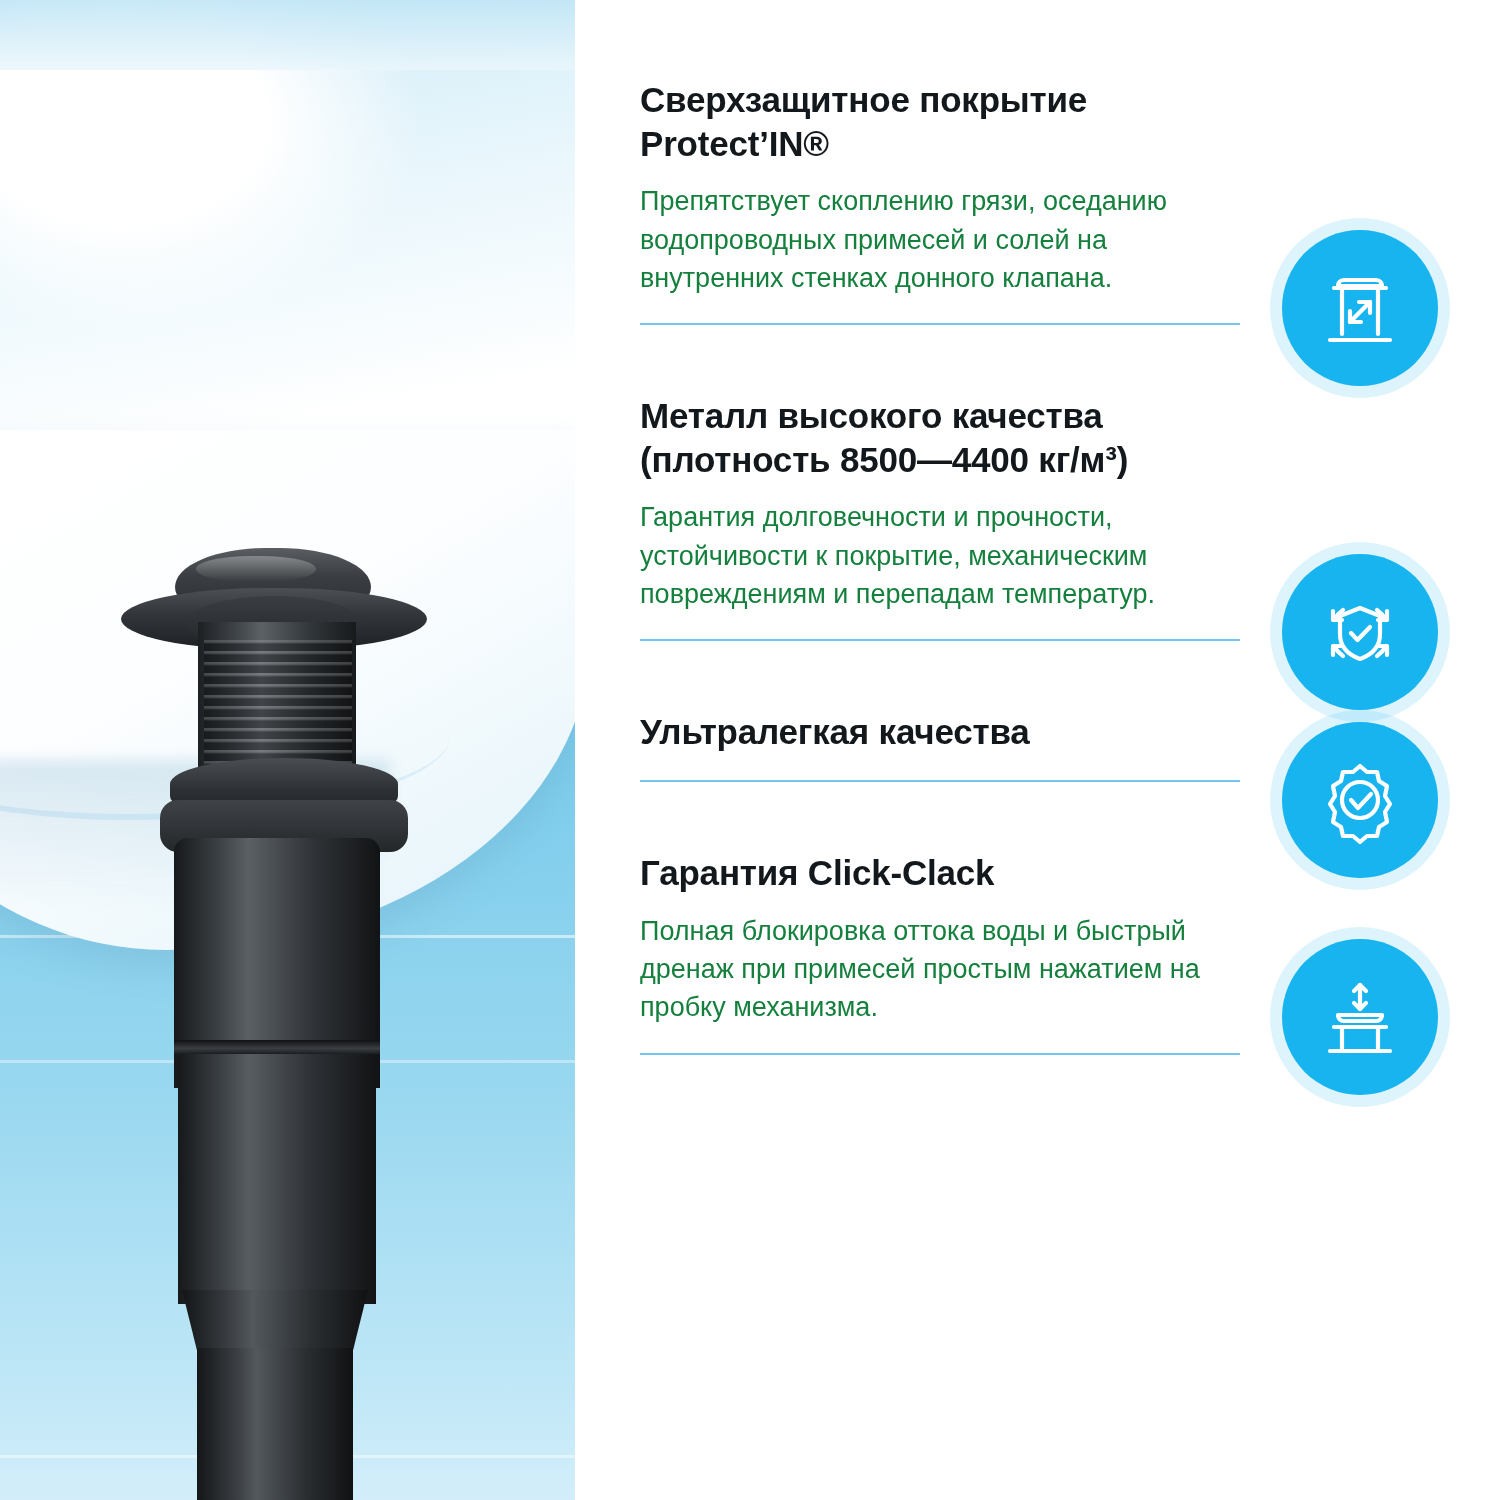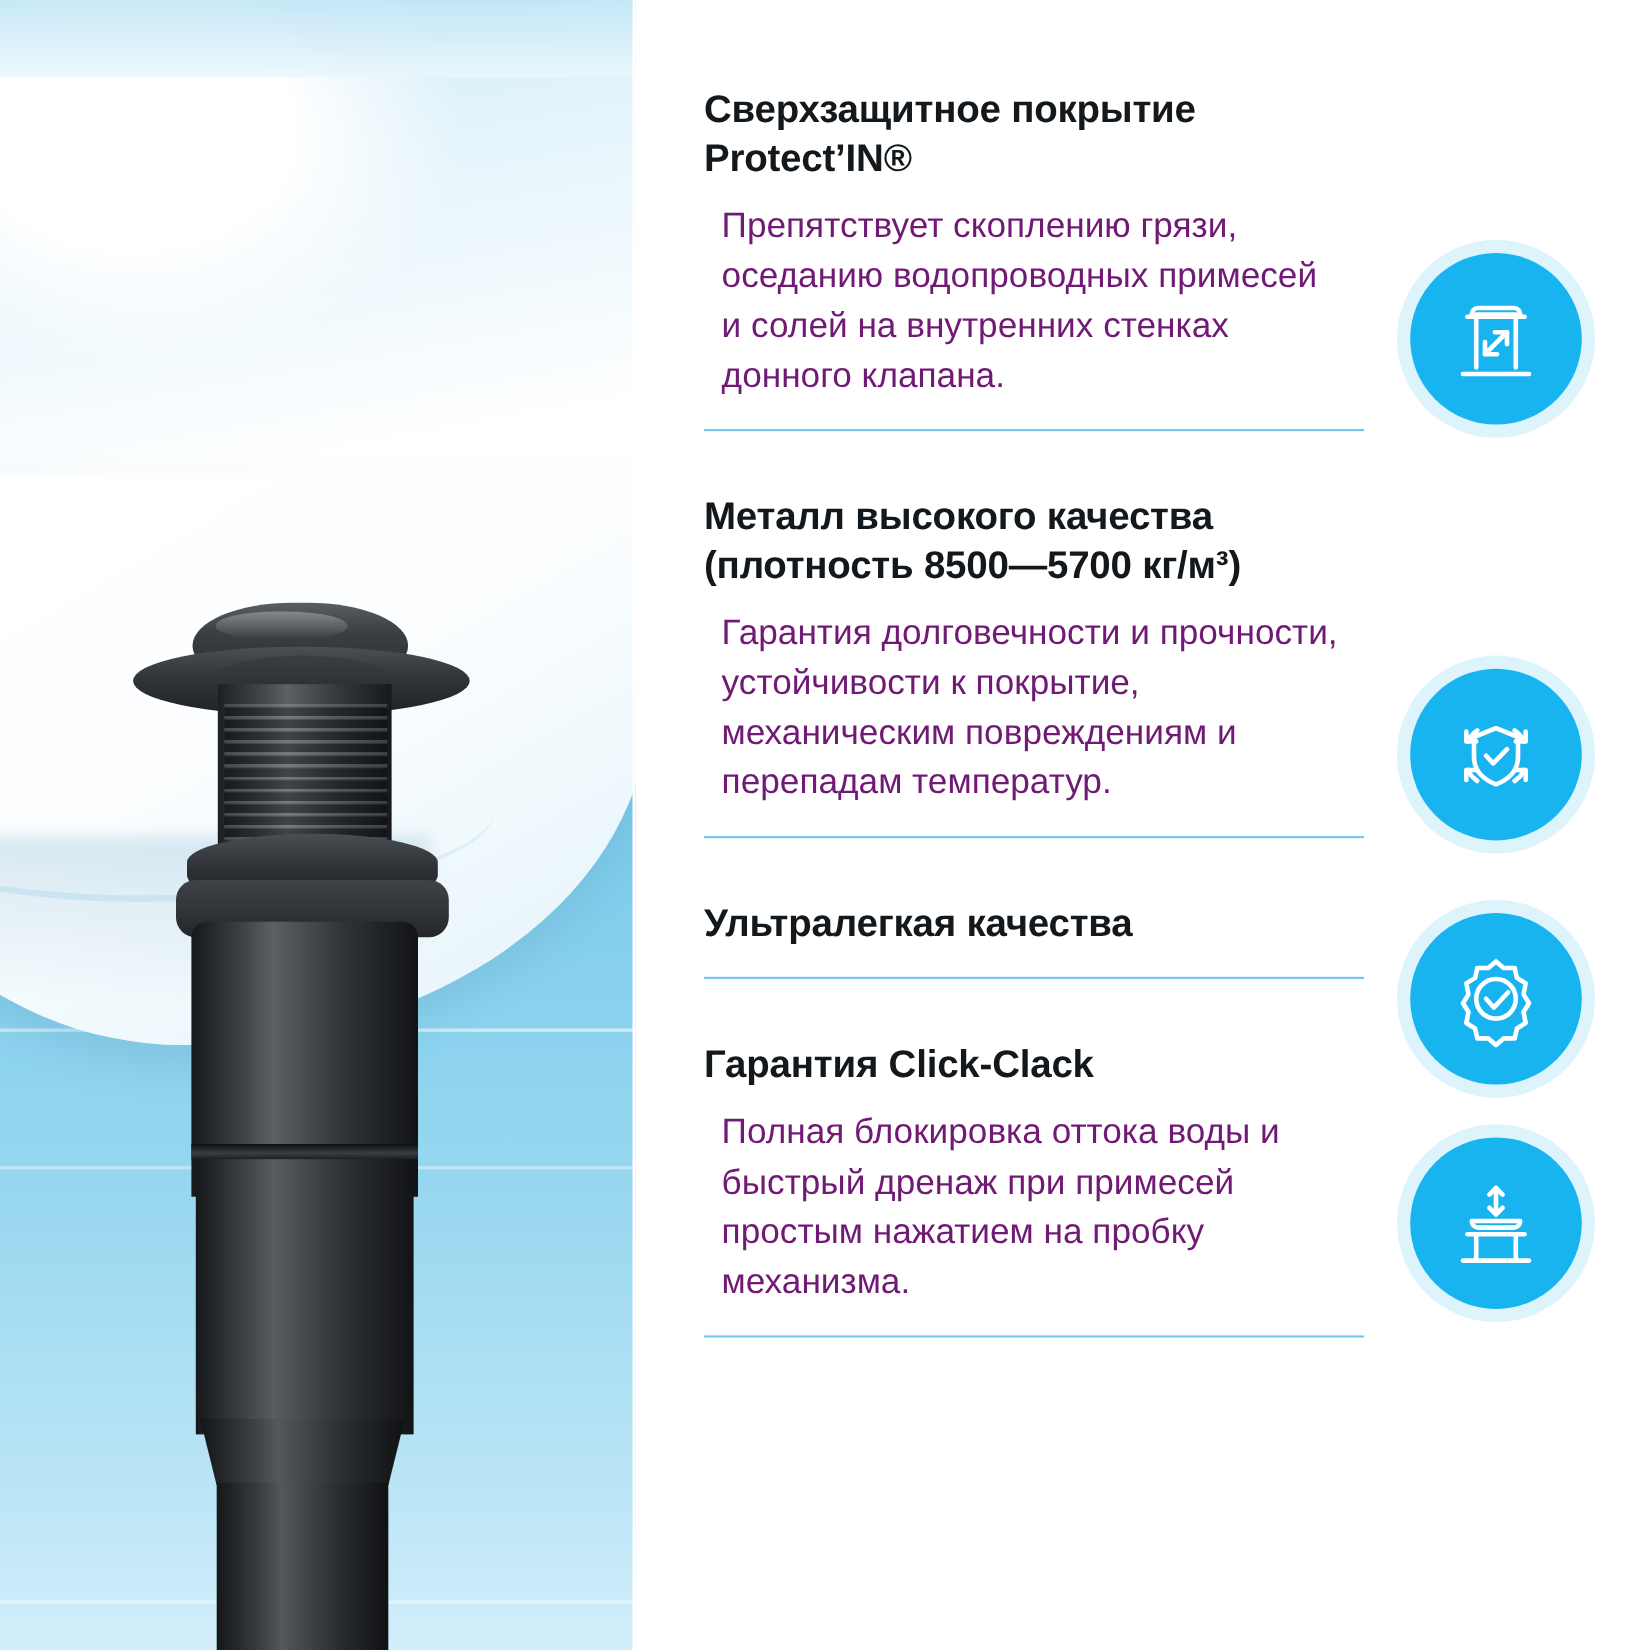--- a/index.html
+++ b/index.html
@@ -173,6 +173,7 @@
     padding: 78px 60px 40px 62px;
     display: flex;
     flex-direction: column;
+    gap: 13px;
   }
   .feature {
     position: relative;

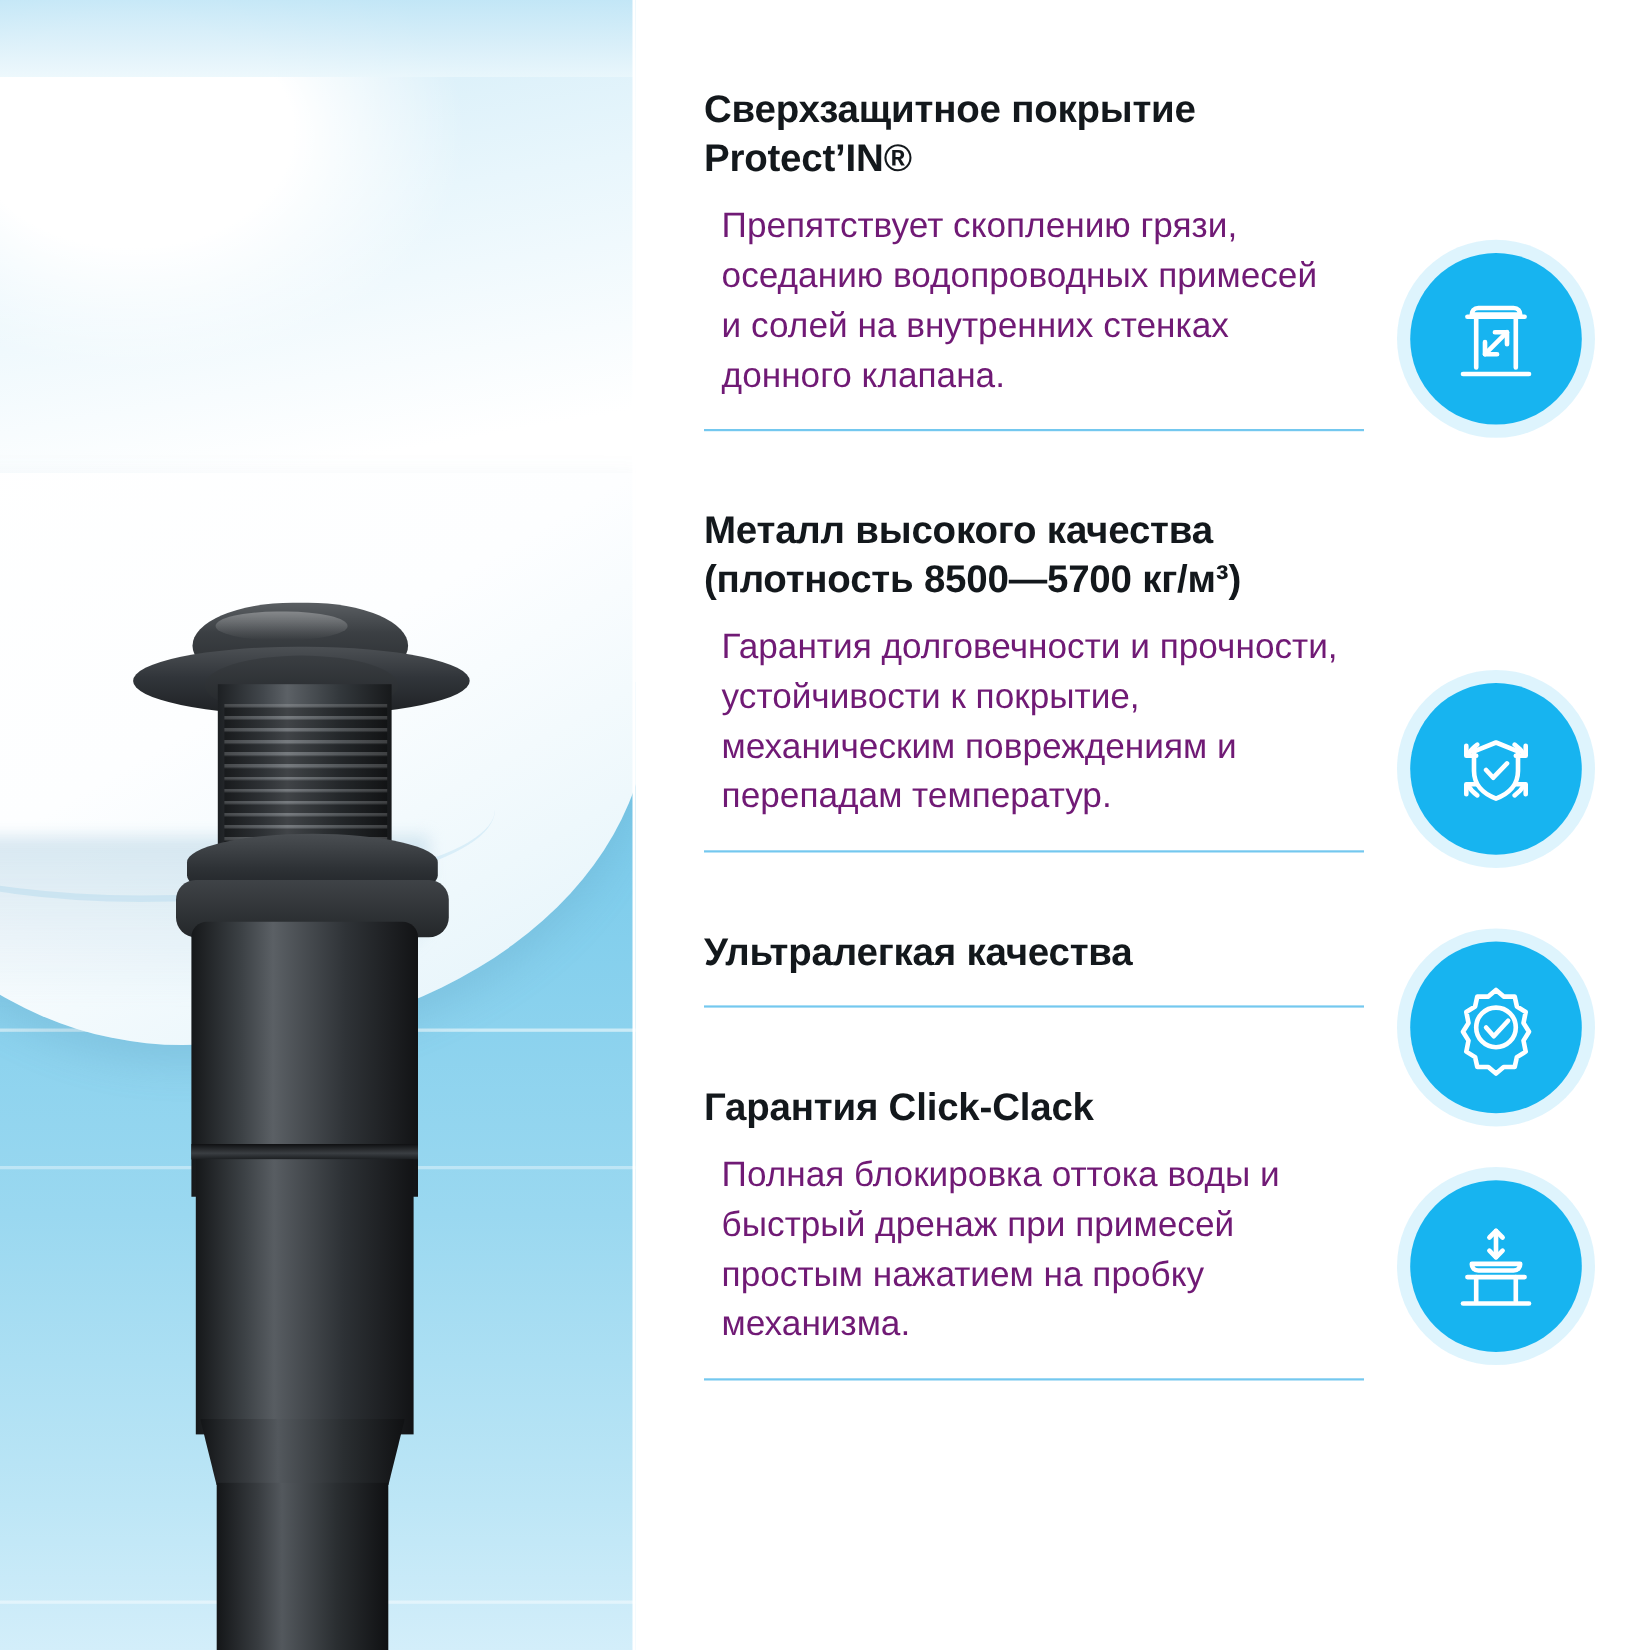--- a/index.html
+++ b/index.html
@@ -191,10 +191,10 @@
     max-width: 620px;
   }
   .f-desc {
-    font-size: 32px;
+    font-size: 27px;
     line-height: 1.42;
-    color: #701a75;
-    margin: 16px;
+    color: #15803d;
+    margin: 0;
     max-width: 620px;
   }
   .rule {

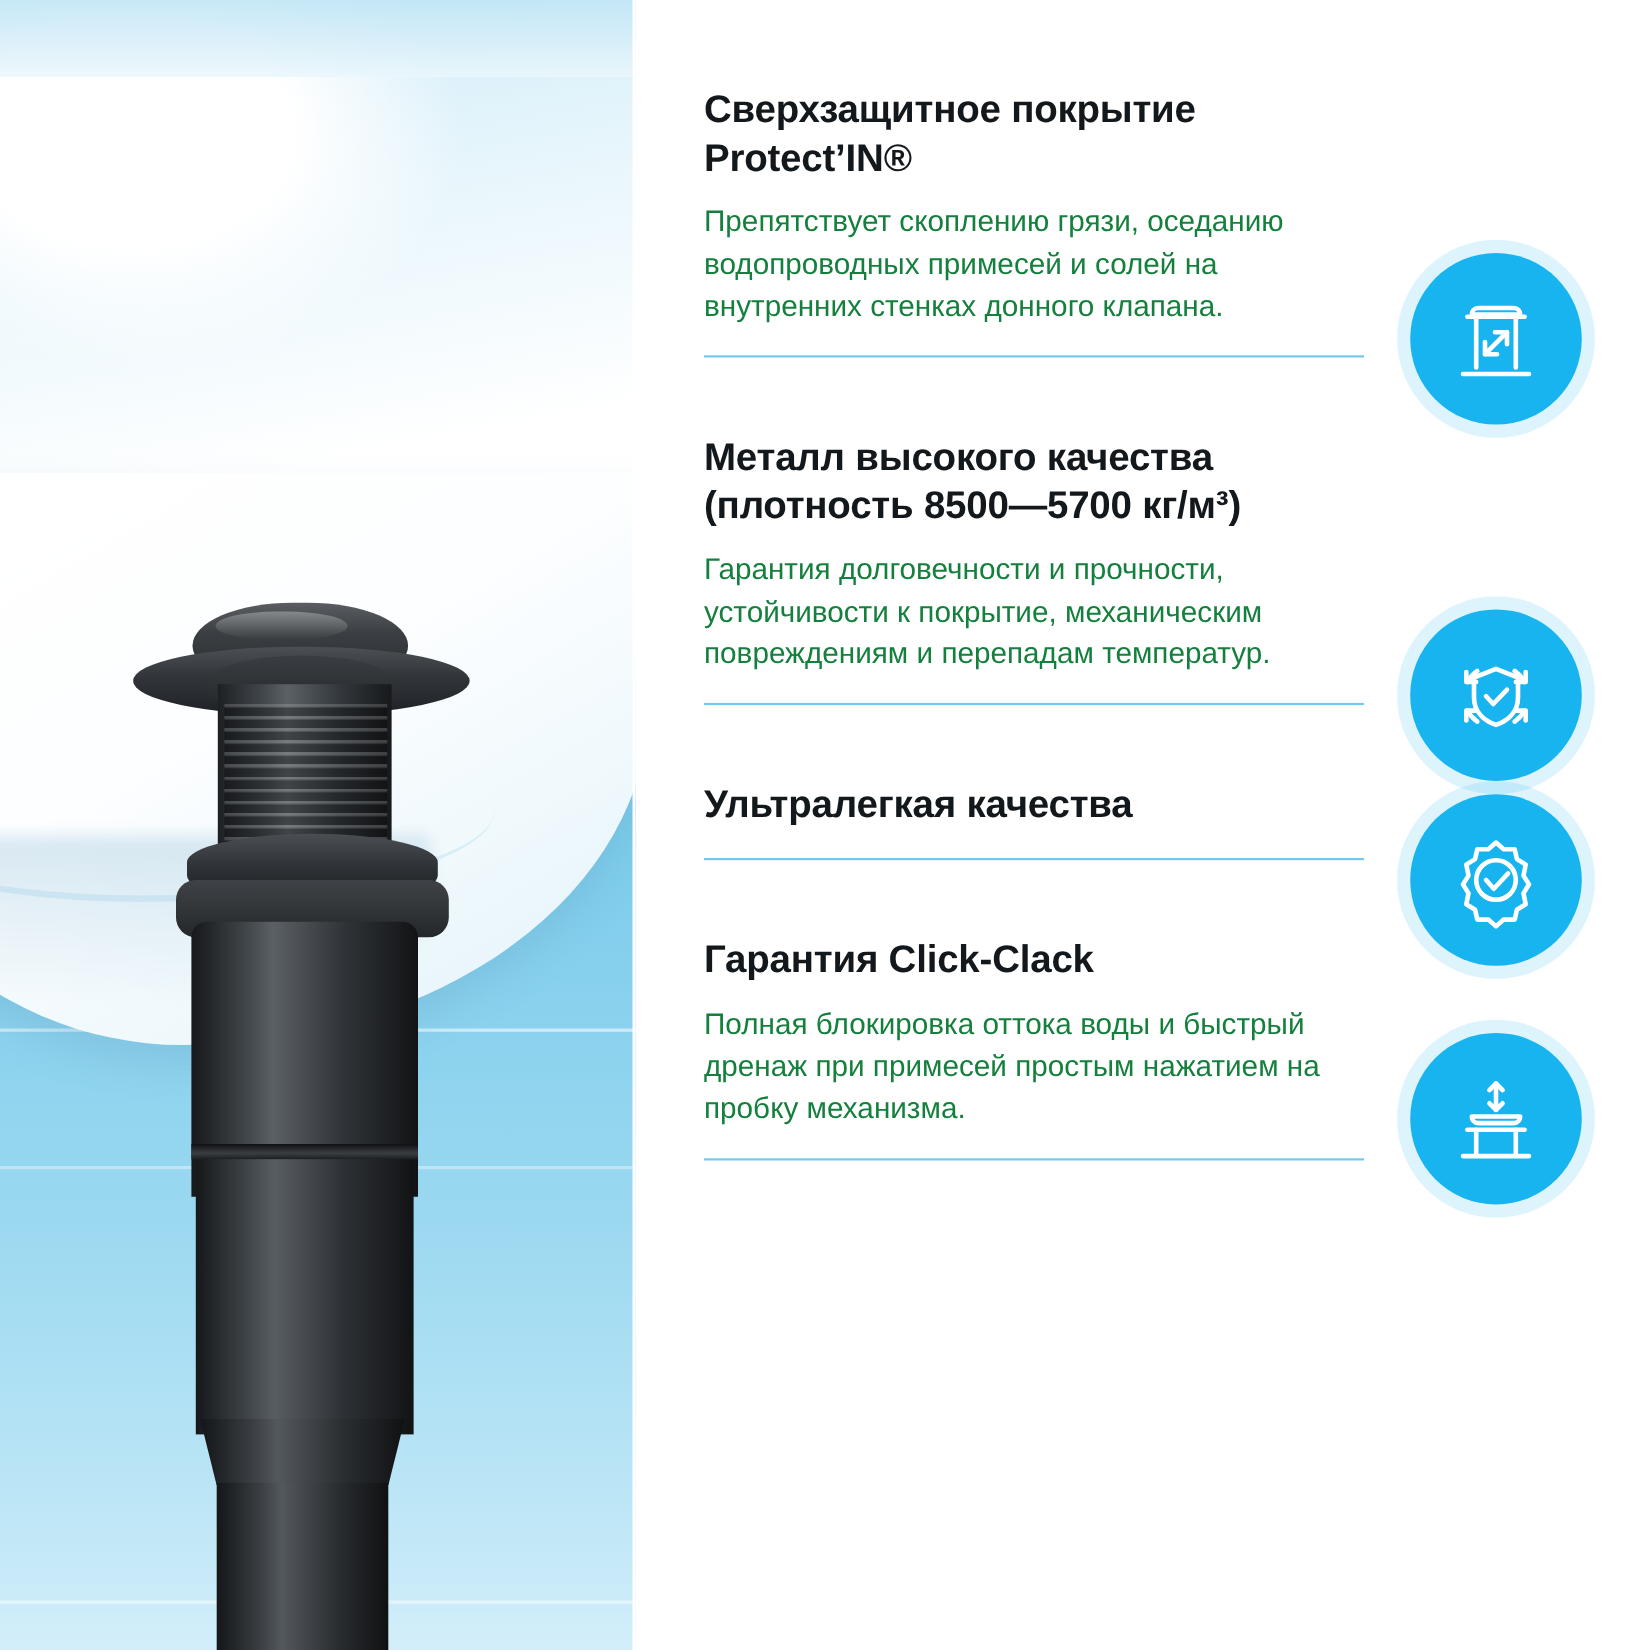--- a/index.html
+++ b/index.html
@@ -275,7 +275,7 @@
     </section>
 
     <section class="feature">
-      <h2 class="f-title">Металл высокого качества  (плотность 8500—5700 кг/м³)</h2>
+      <h2 class="f-title">Металл высокого качества  (плотность 8500—4400 кг/м³)</h2>
       <p class="f-desc">Гарантия долговечности и прочности, устойчивости к покрытие, механическим повреждениям и перепадам температур.</p>
       <div class="rule"></div>
       <div class="badge b2">

